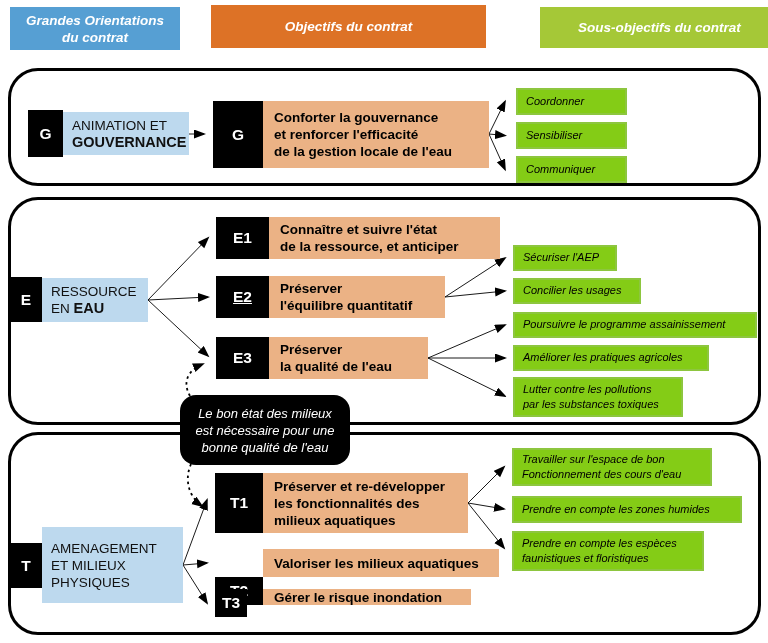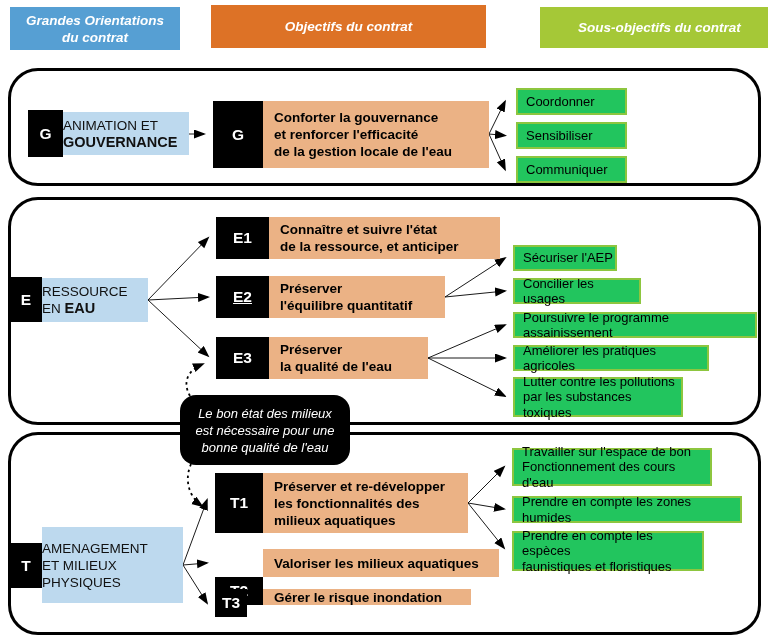--- a/index.html
+++ b/index.html
@@ -36,10 +36,10 @@
              white-space:pre-line;z-index:4;}
 
   
-  .greenbox{position:absolute;background:#22c55e;border:2.5px solid var(--green-border);
-            color:#000;font-size:13px;line-height:15.5px;display:flex;
+  .greenbox{position:absolute;background:#84cc16;border:2.5px solid var(--green-border);
+            color:#000;font-size:11px;line-height:15.5px;display:flex;
             align-items:center;padding-left:8px;box-sizing:border-box;
-            white-space:pre-line;z-index:4;}
+            white-space:pre-line;z-index:4;font-style:italic;}
 
   
   .note{position:absolute;background:var(--ink);color:#fff;font-style:italic;

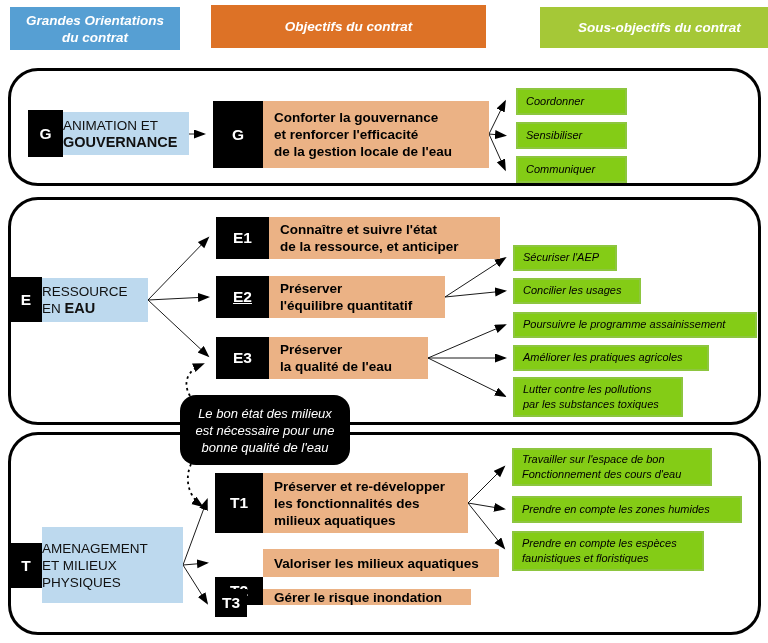--- a/index.html
+++ b/index.html
@@ -26,7 +26,7 @@
   
   .bluebox{position:absolute;background:var(--blue-light);color:#111;
            font-size:13.5px;line-height:17px;display:flex;flex-direction:column;
-           justify-content:center;box-sizing:border-box;z-index:4;}
+           justify-content:center;padding-left:9px;box-sizing:border-box;z-index:4;}
   .bluebox b{font-size:14.5px;}
 
   

